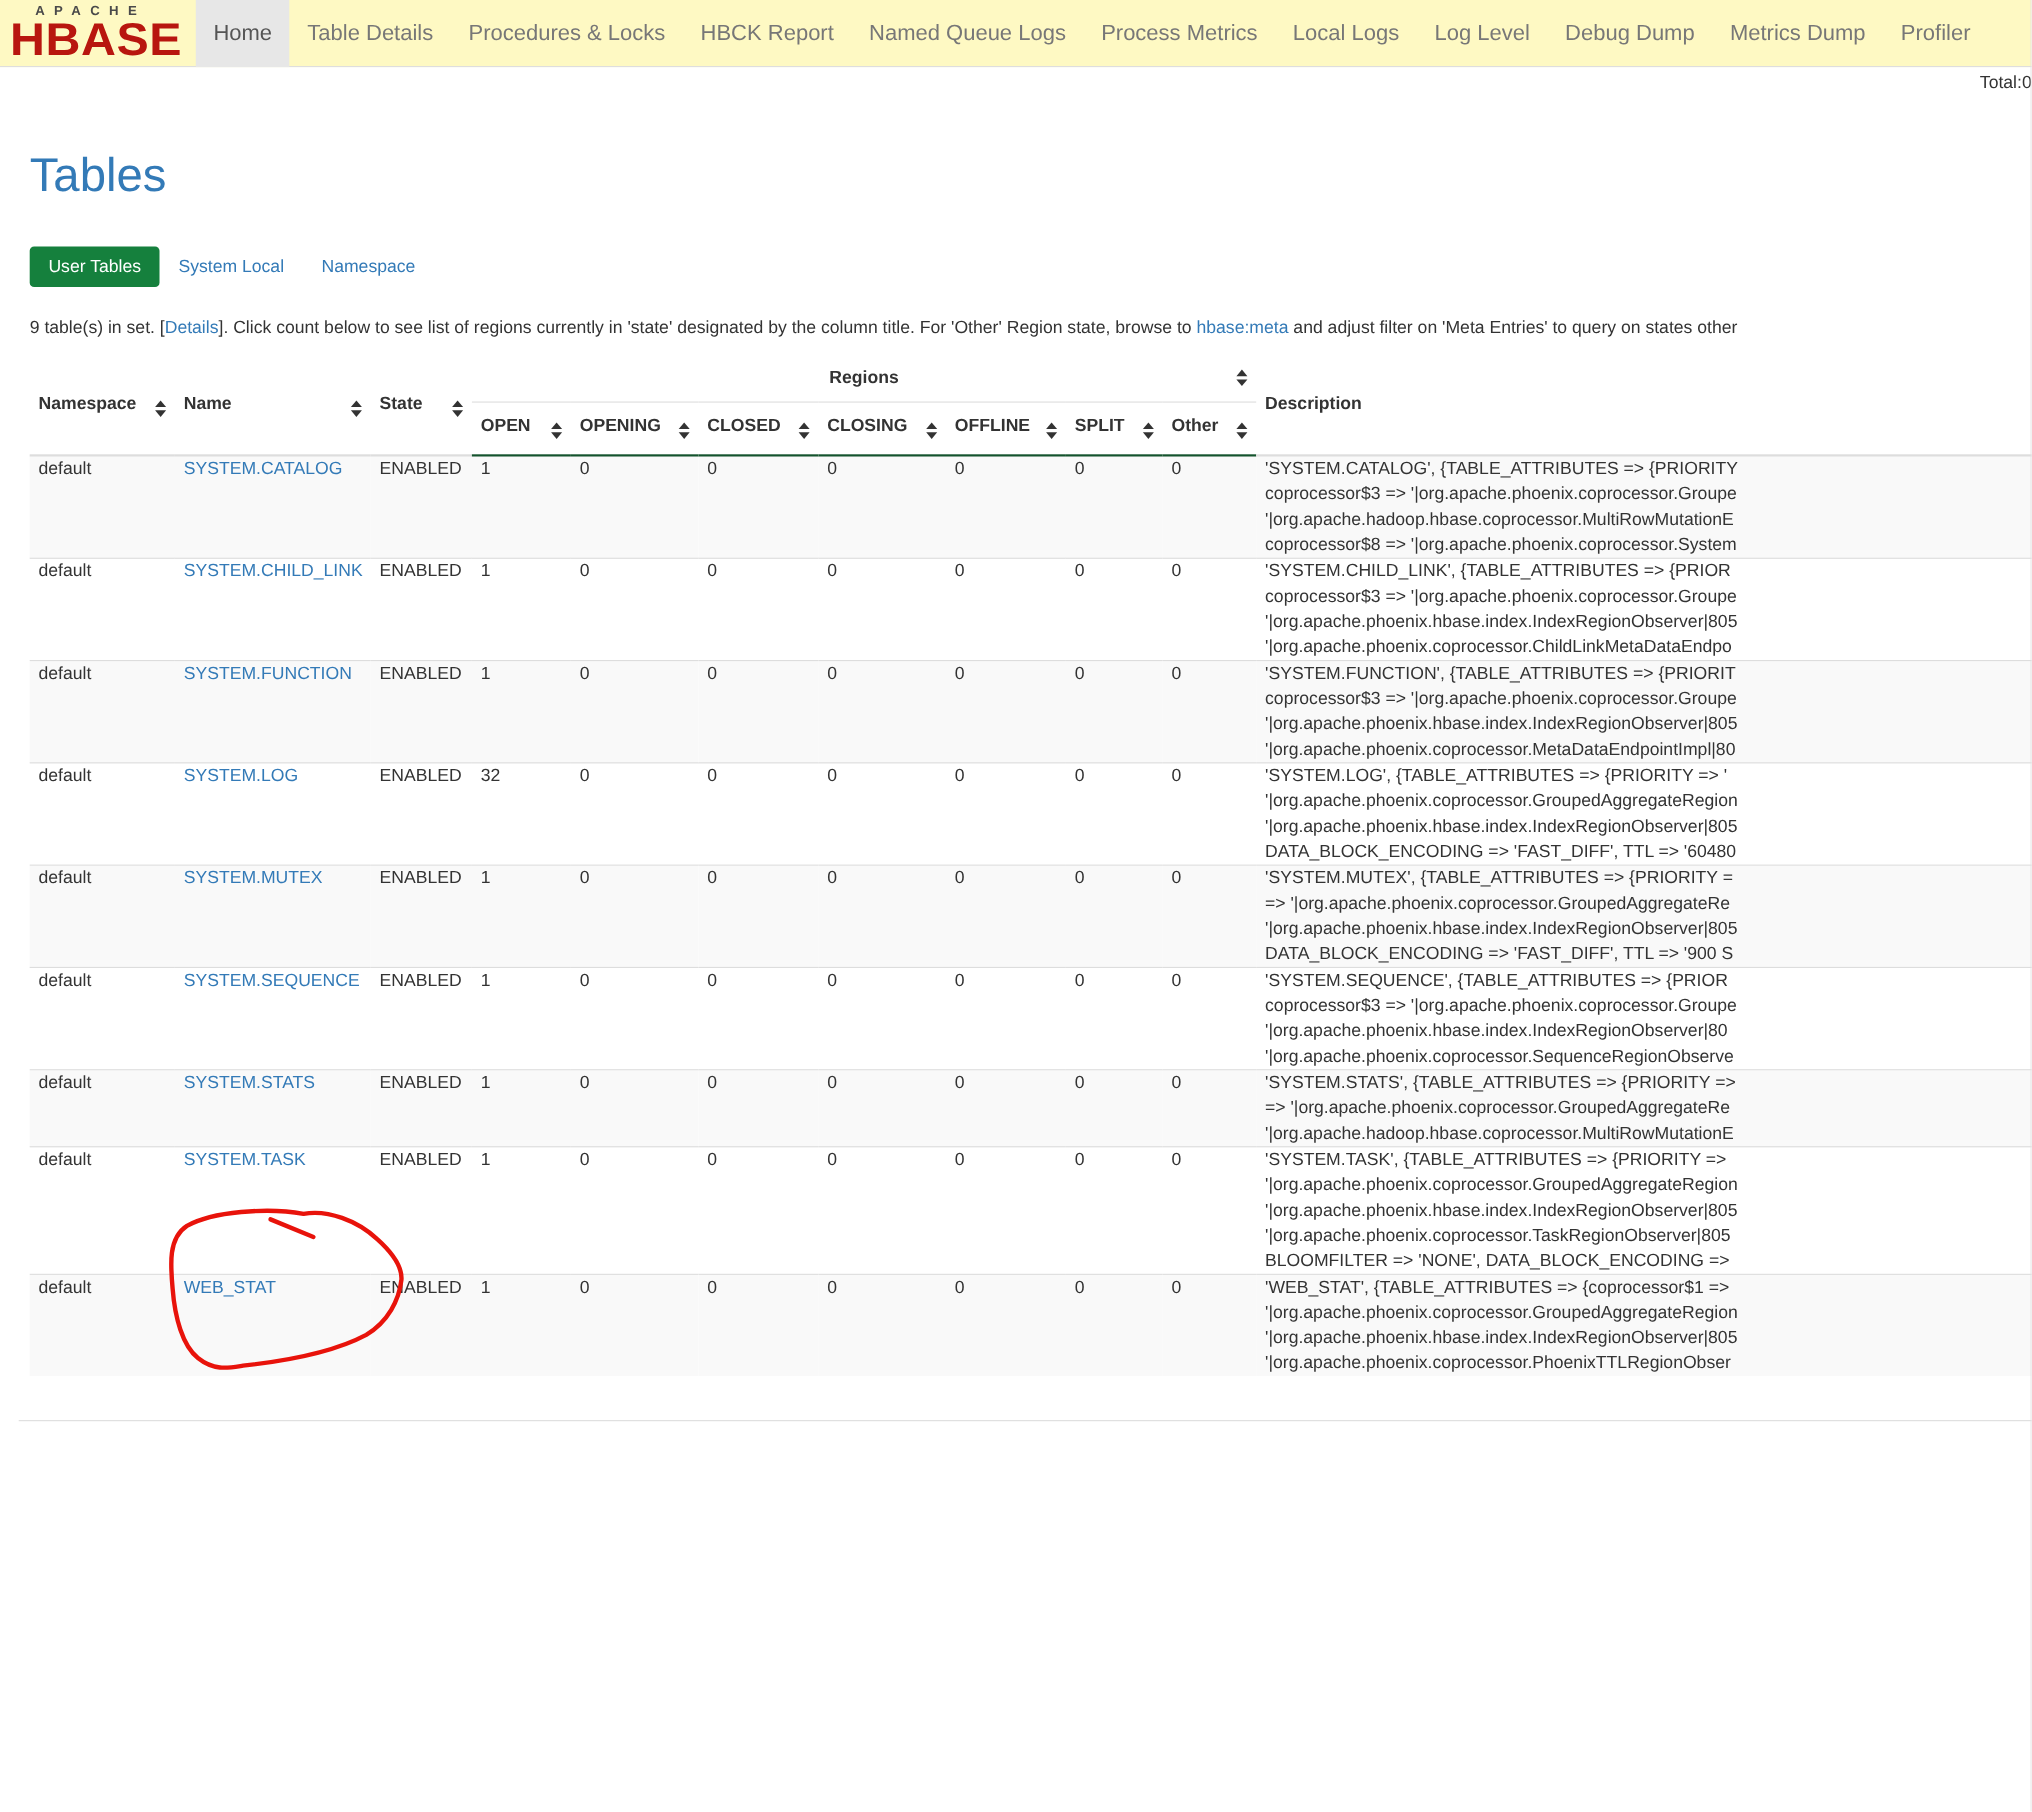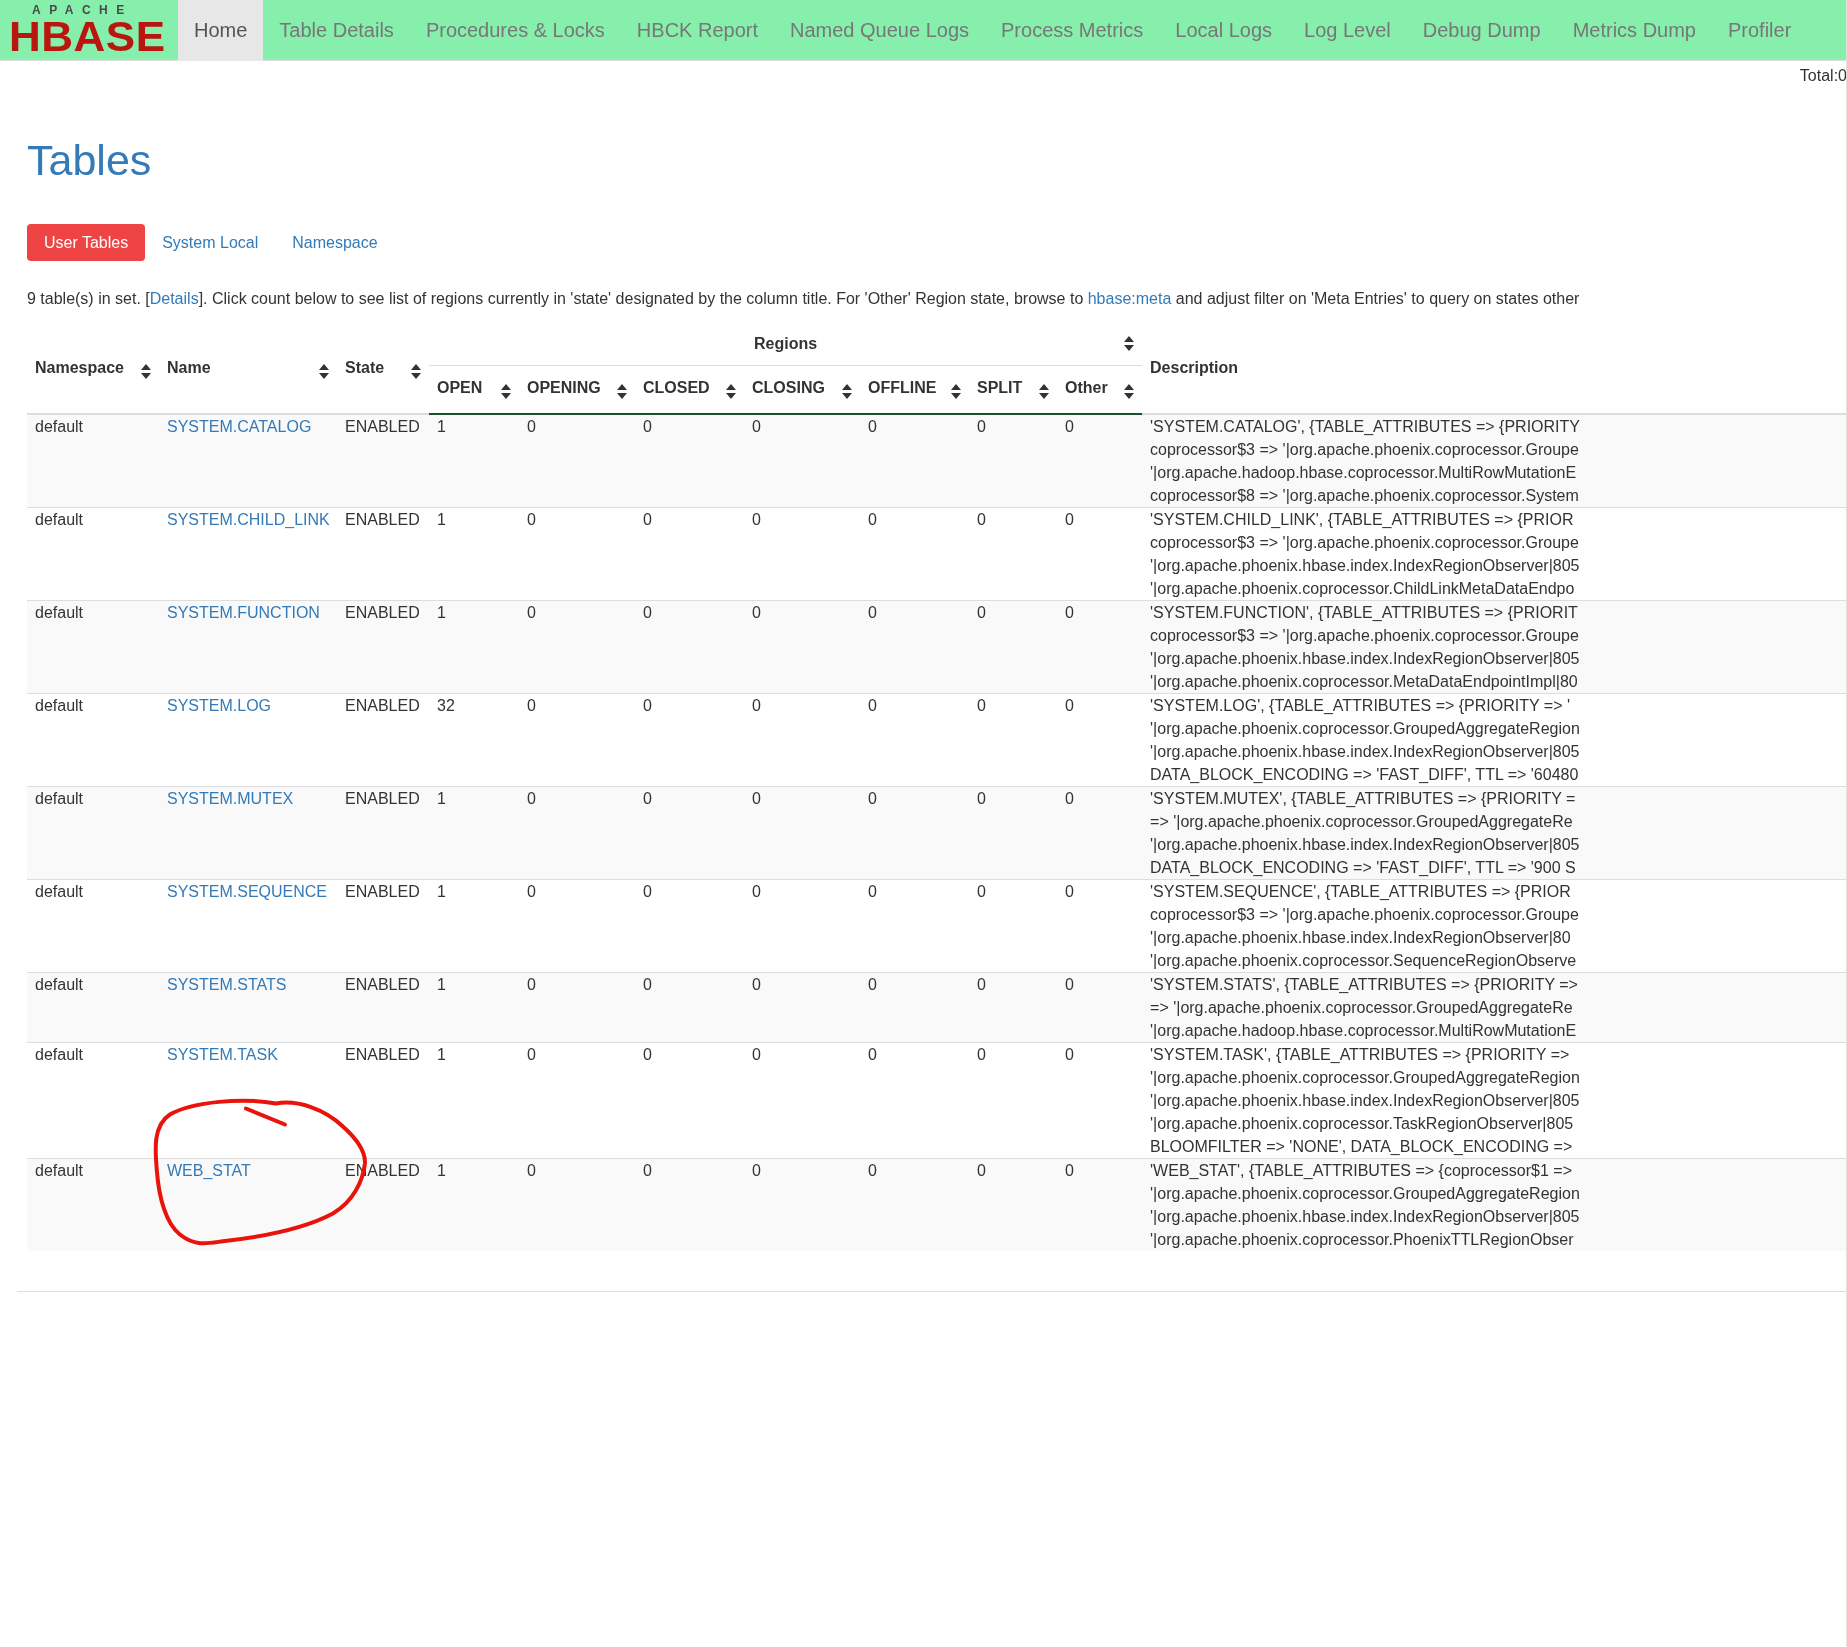--- a/index.html
+++ b/index.html
@@ -10,7 +10,7 @@
   }
 
   
-  .navbar { height:61px; background:#86efac; border-bottom:1px solid #dedede; display:flex; align-items:stretch; }
+  .navbar { height:61px; background:#fef9c3; border-bottom:1px solid #dedede; display:flex; align-items:stretch; }
   .logo { width:178px; display:flex; flex-direction:column; justify-content:center; padding-left:9px; cursor:pointer; }
   .logo-top { font-size:12px; font-weight:bold; letter-spacing:8.5px; color:#4a4a4a; line-height:13px; margin-left:23px; }
   .logo-main { font-size:44px; font-weight:bold; color:#b8160f; line-height:40px; letter-spacing:0.5px; transform:scaleY(0.95); transform-origin:left center; }

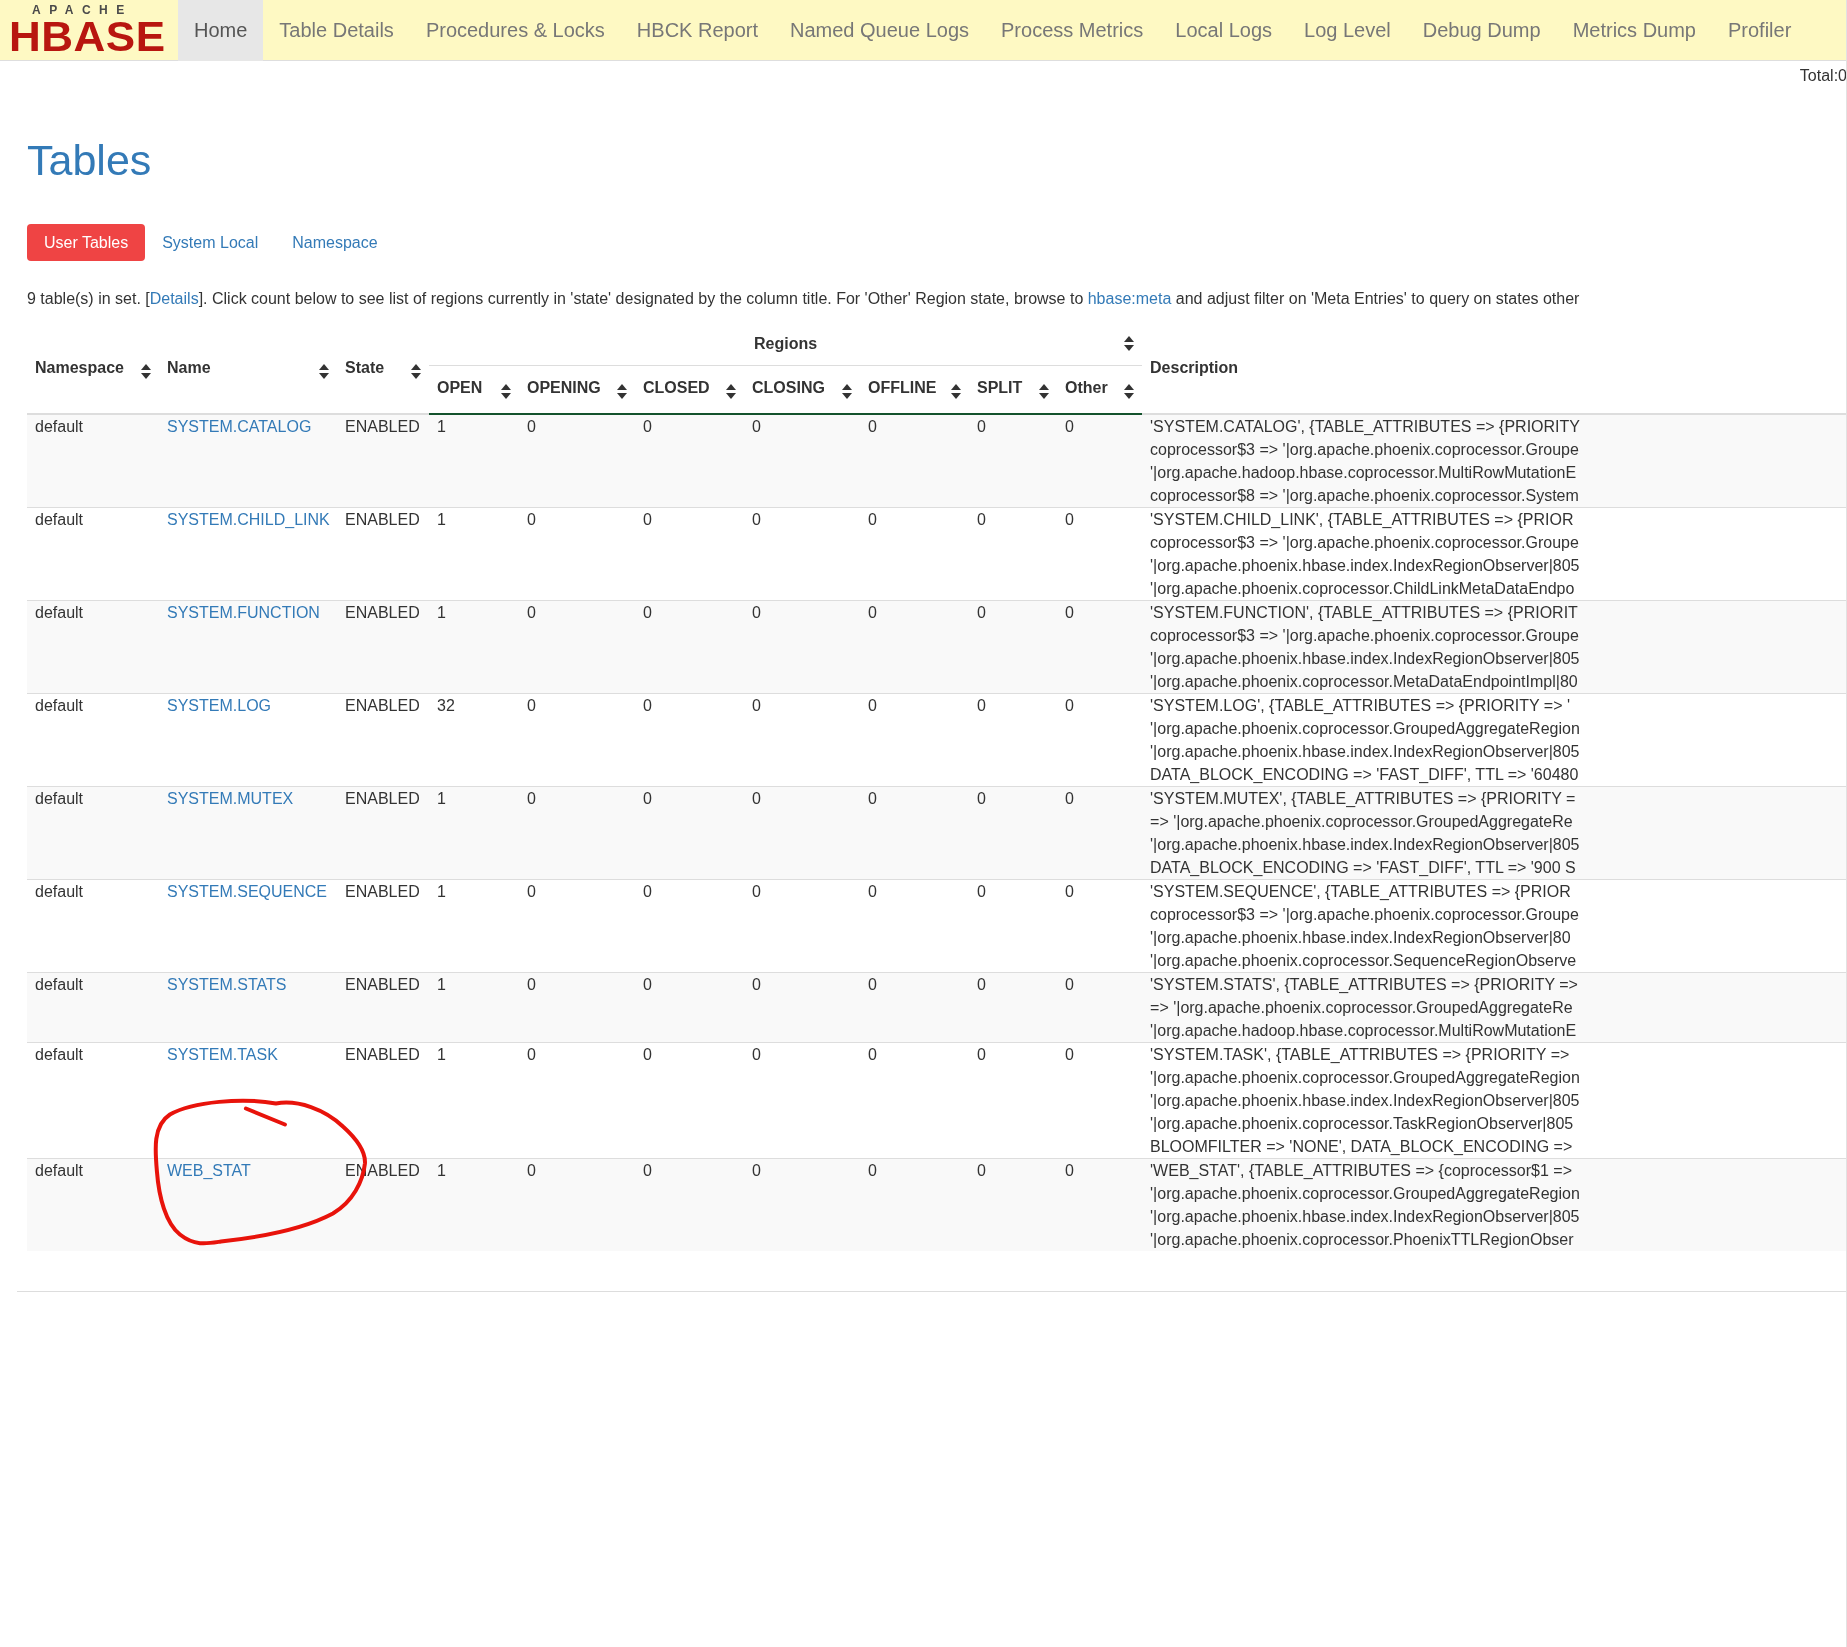--- a/index.html
+++ b/index.html
@@ -28,7 +28,7 @@
 
   .tabs { display:flex; list-style:none; margin:41px 0 0 0; padding:0; }
   .tabs a { display:block; padding:7px 17px; line-height:23px; text-decoration:none; color:#337ab7; border-radius:4px; }
-  .tabs a.active { background:#ef4444; color:#fff; }
+  .tabs a.active { background:#15803d; color:#fff; }
 
   .intro { margin:26px 0 0 0; white-space:nowrap; line-height:23px; }
   .intro a { color:#337ab7; text-decoration:none; }

